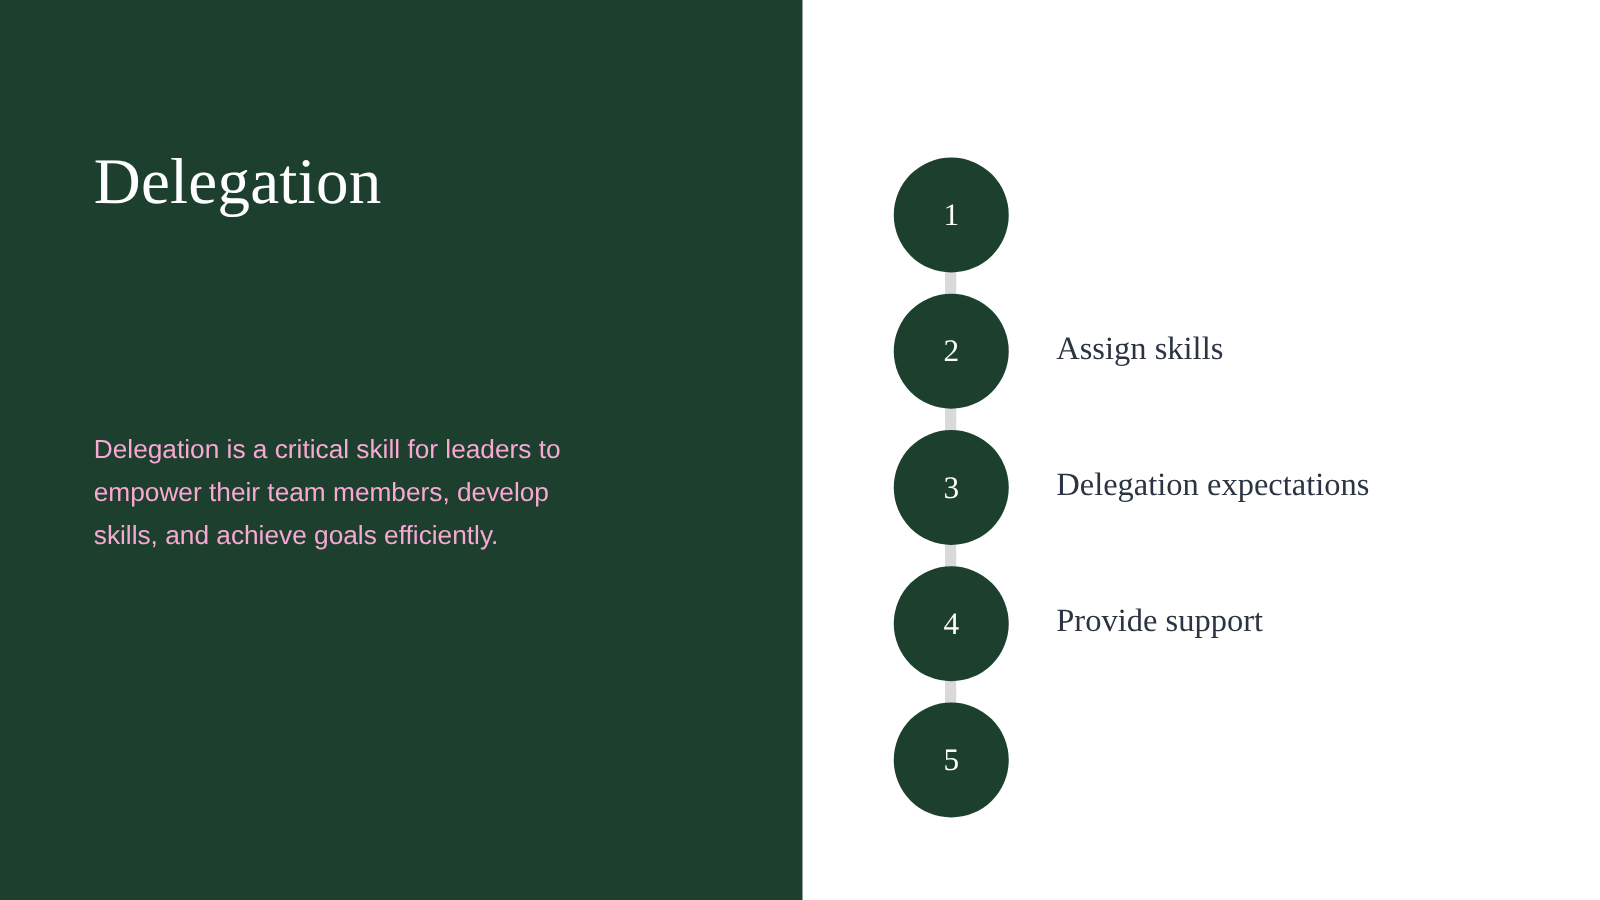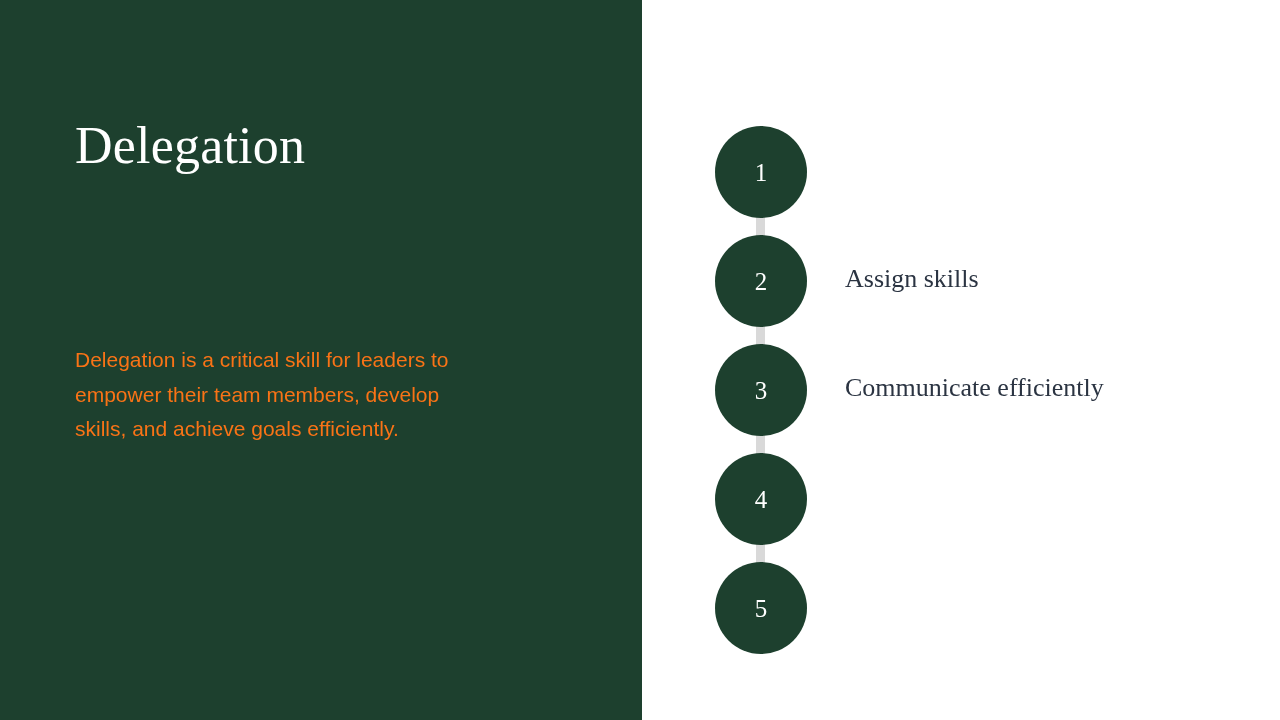--- a/index.html
+++ b/index.html
@@ -51,7 +51,7 @@
     font-size: 21px;
     font-weight: 400;
     line-height: 34.6px;
-    color: #f97316;
+    color: #f9a8d4;
   }
 
   

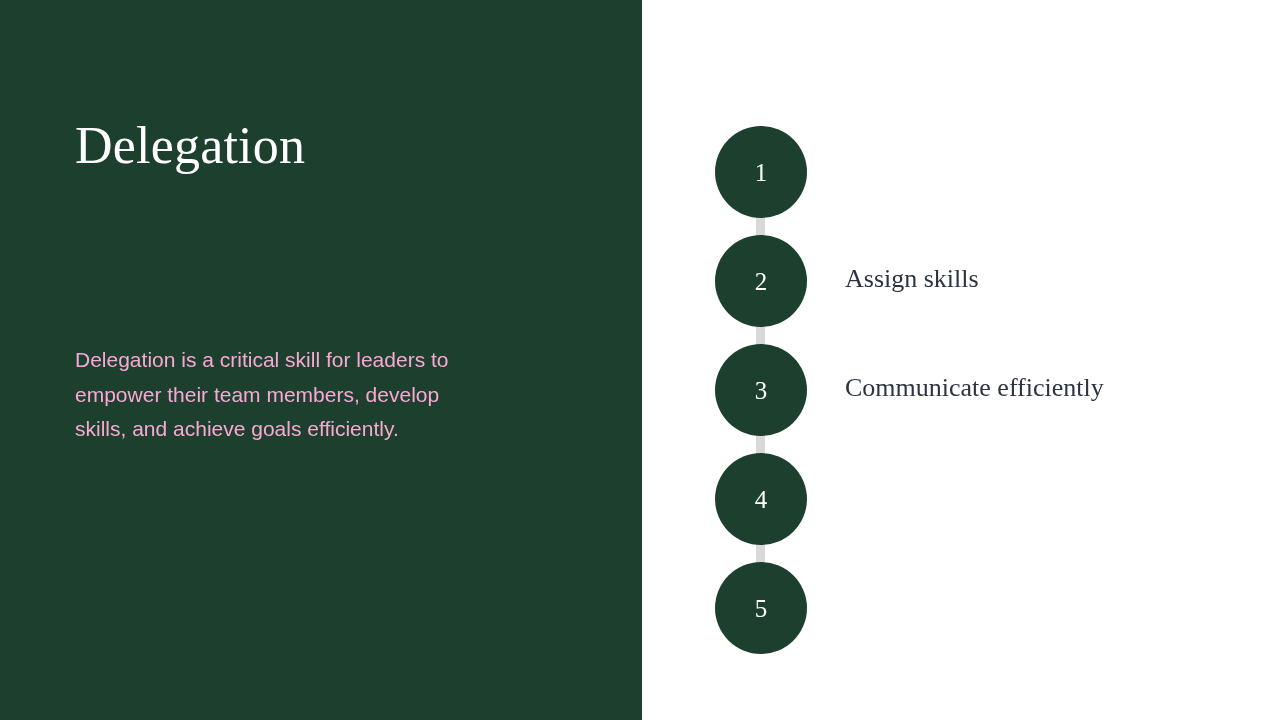--- a/index.html
+++ b/index.html
@@ -146,7 +146,7 @@
           <div class="step-circle">
             <span class="step-number">3</span>
           </div>
-          <div class="step-label">Communicate efficiently</div>
+          <div class="step-label">Delegation expectations</div>
         </div>
         <div class="step" style="top: 453px;">
           <div class="step-circle">

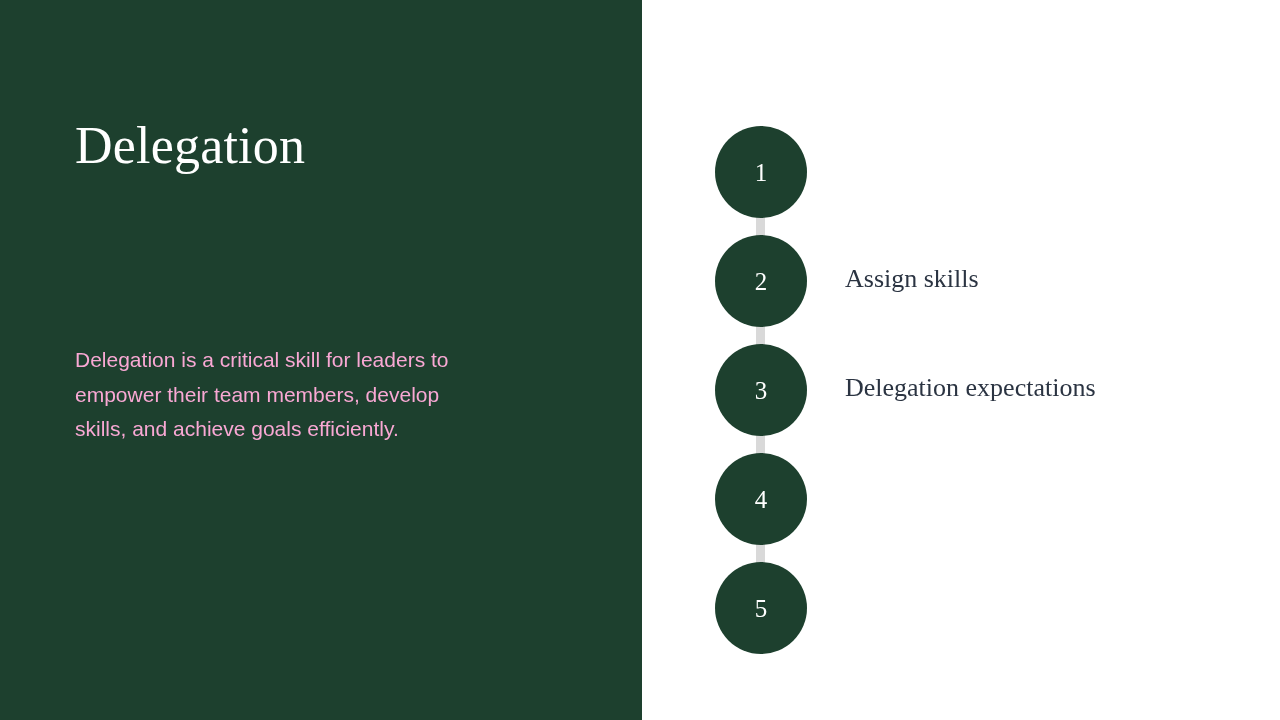--- a/index.html
+++ b/index.html
@@ -152,6 +152,7 @@
           <div class="step-circle">
             <span class="step-number">4</span>
           </div>
+          <div class="step-label">Provide support</div>
         </div>
         <div class="step" style="top: 562px;">
           <div class="step-circle">

